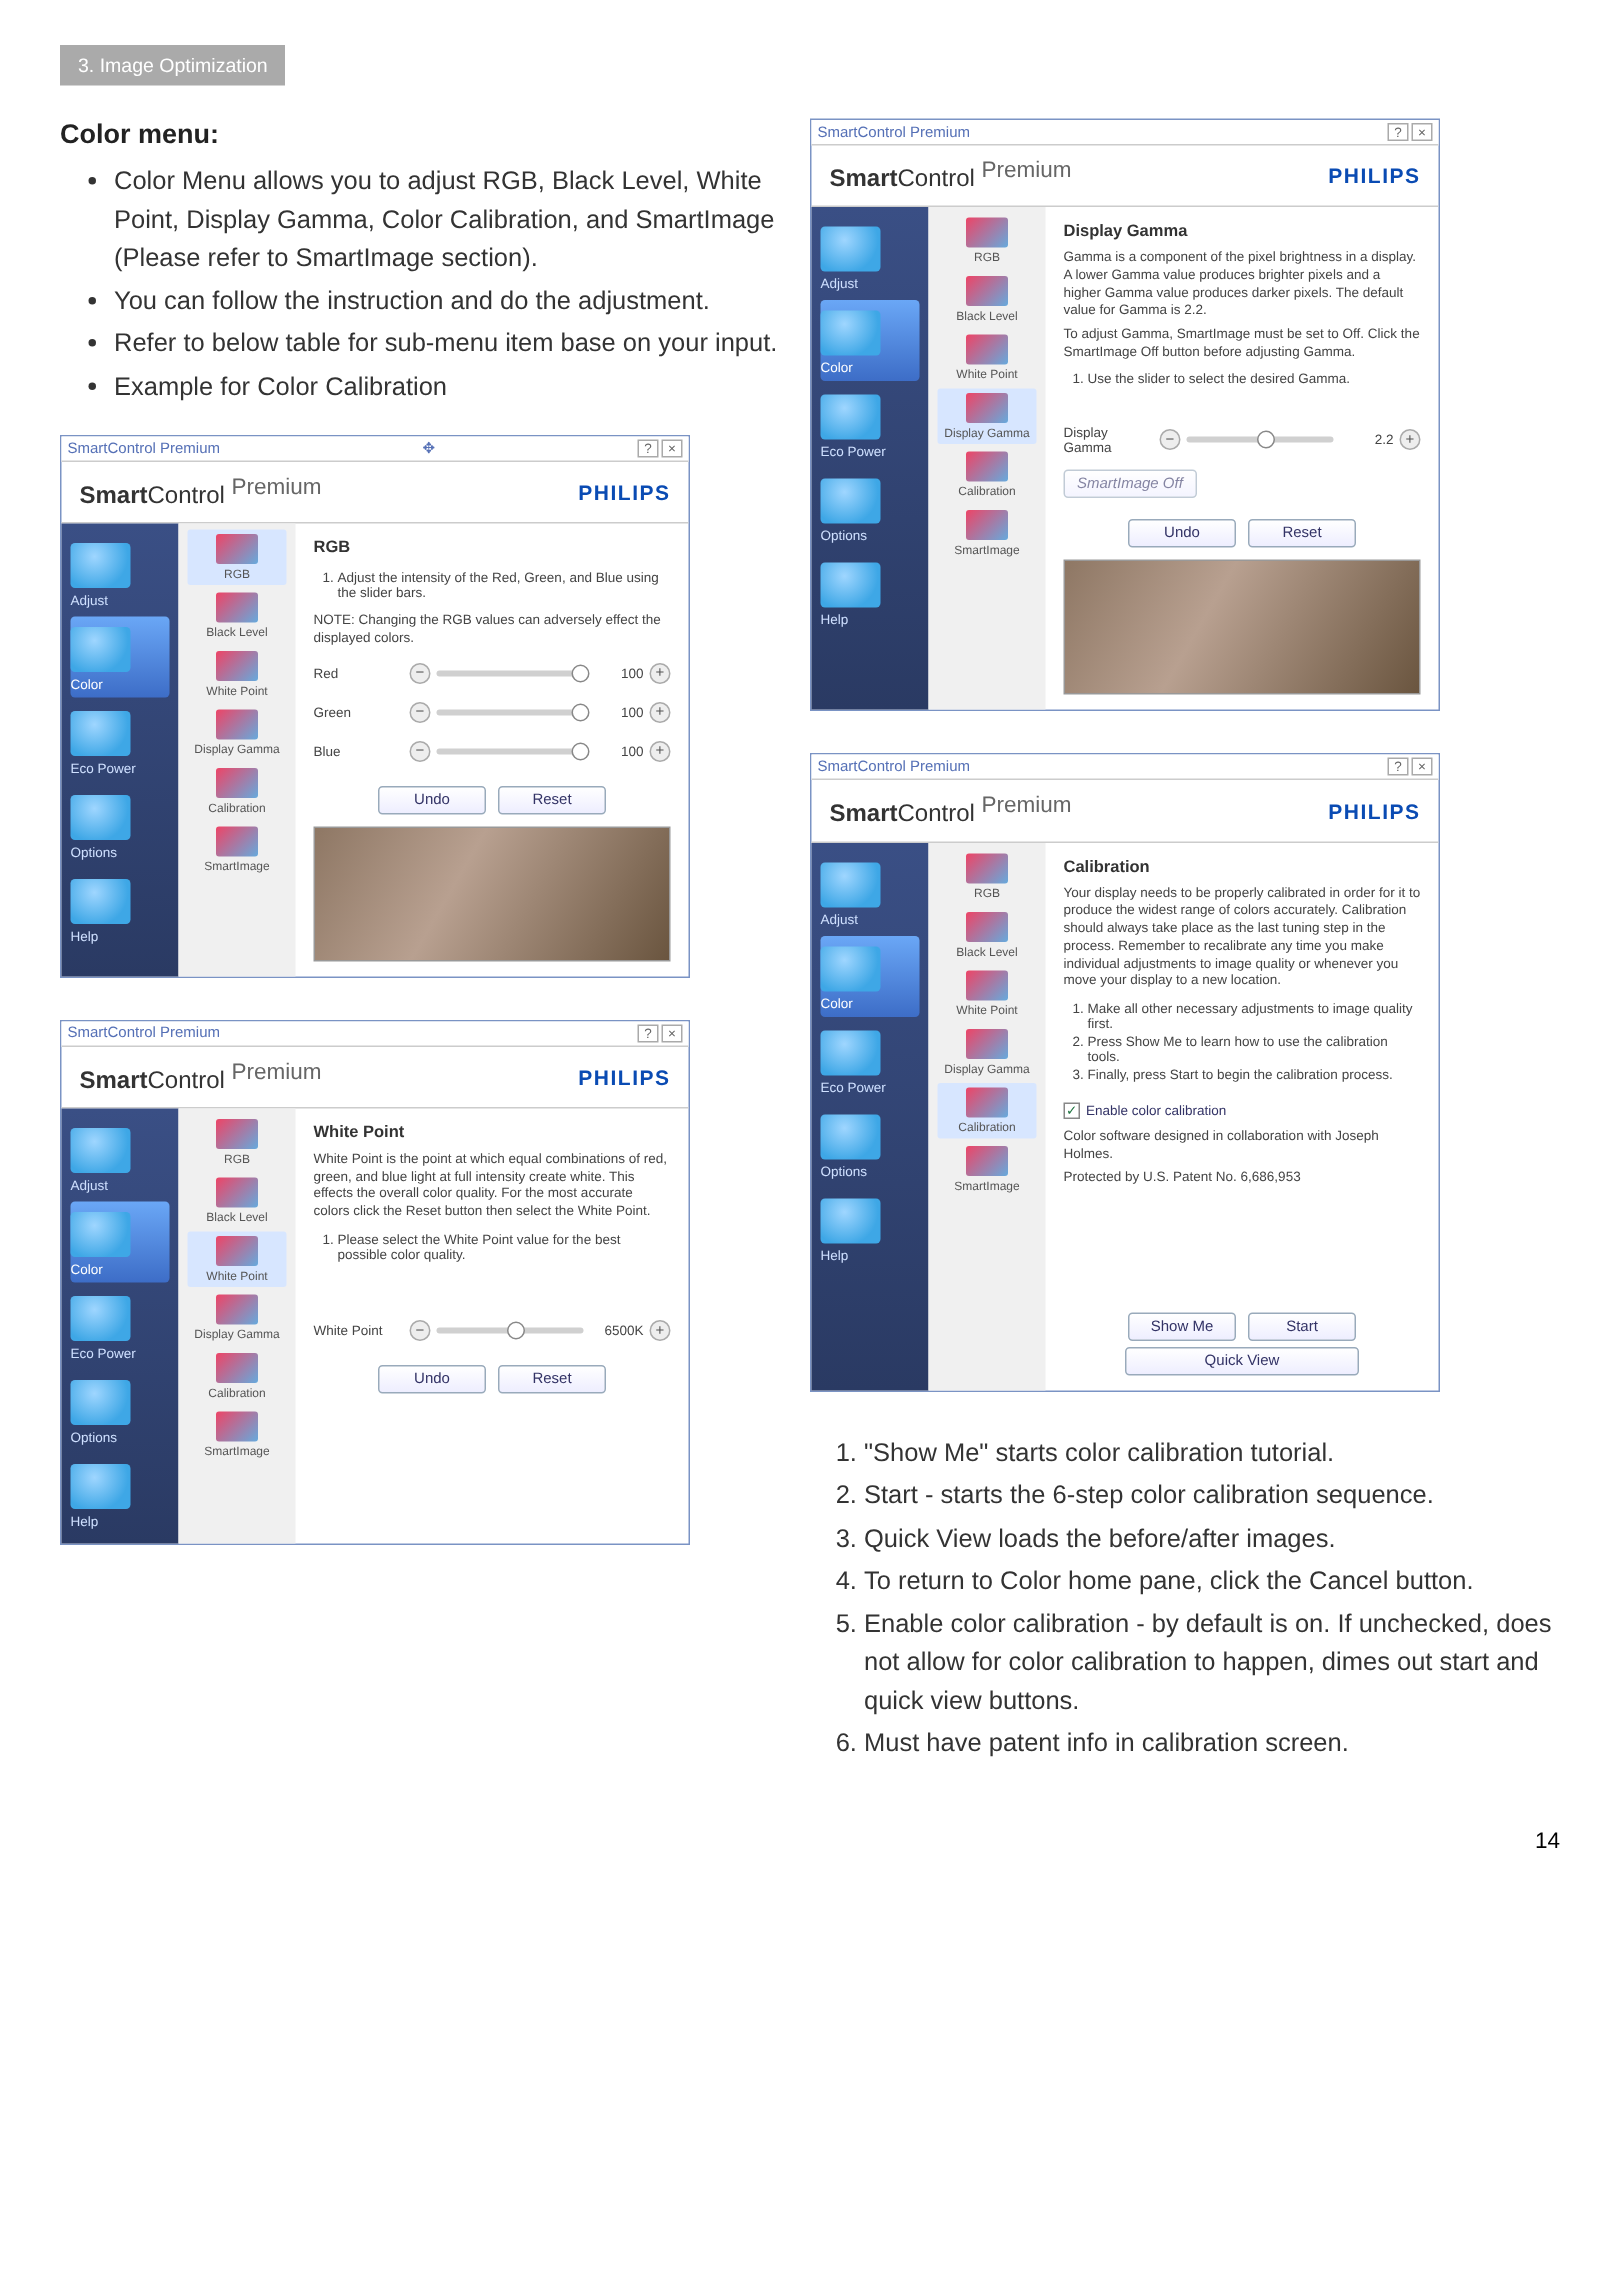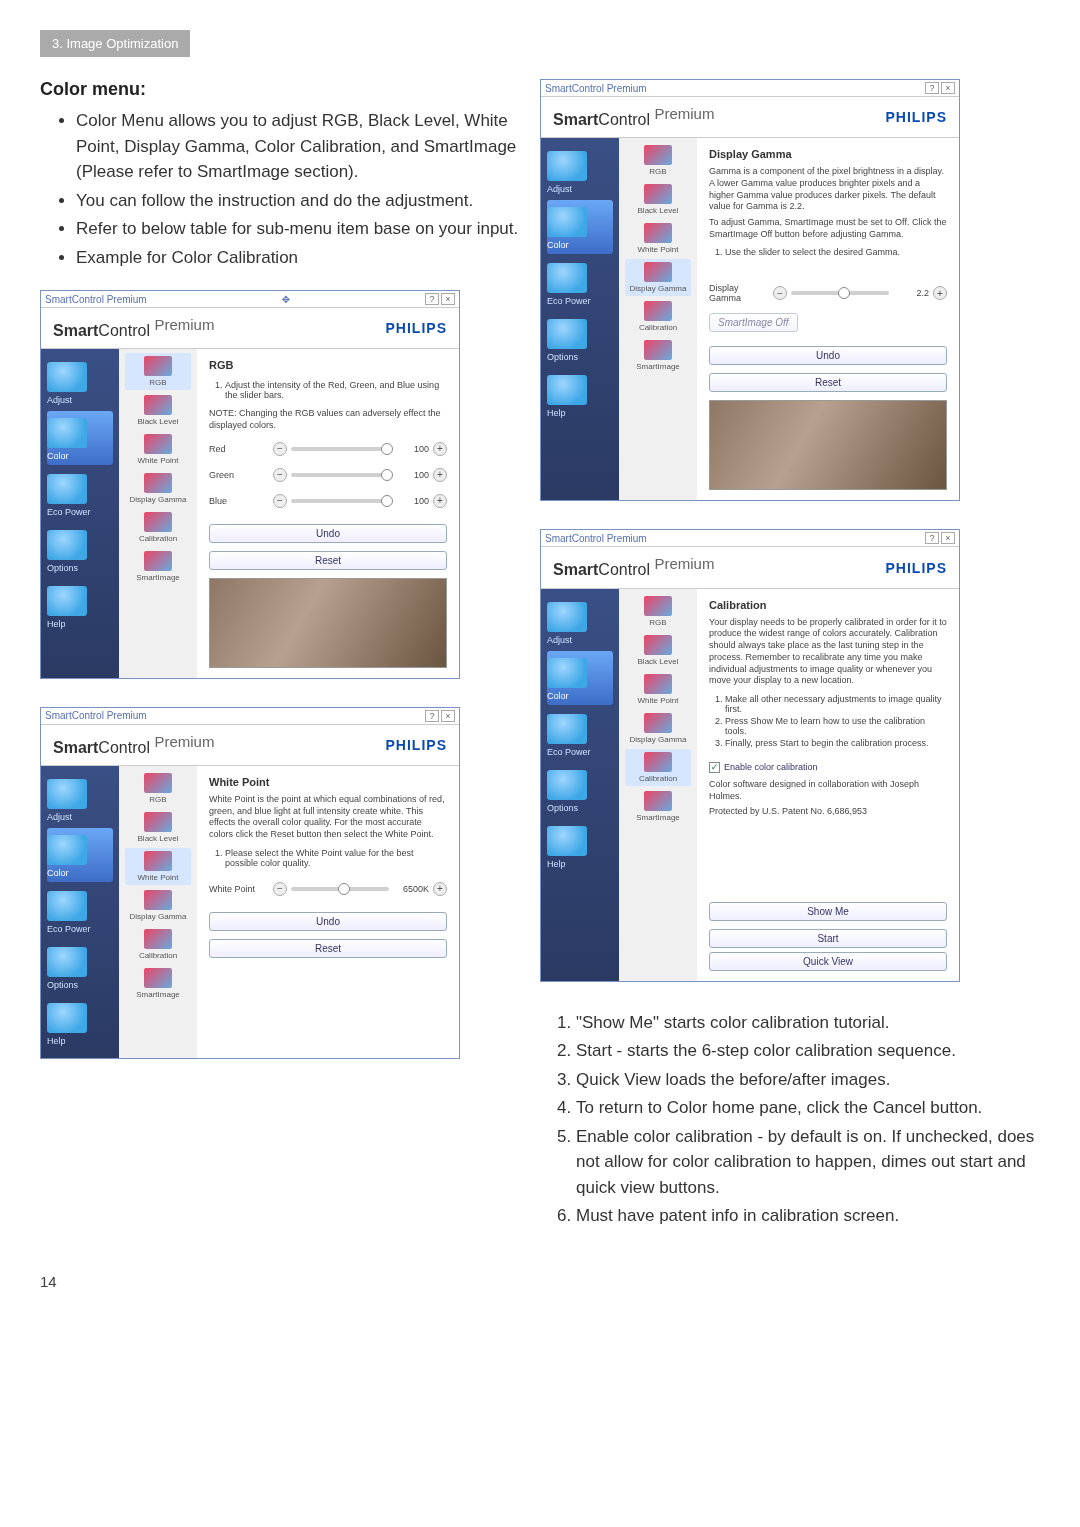--- a/index.html
+++ b/index.html
@@ -152,7 +152,7 @@
     background: #fff; border: 1px solid #888; border-radius: 6px;
   }
   .sc-btnrow {
-    display: flex; justify-content: space-between; gap: 8px; margin-top: 10px; flex-direction: column;
+    display: flex; justify-content: center; gap: 8px; margin-top: 10px;
   }
   .sc-btn {
     min-width: 72px; padding: 3px 8px; font-size: 10px;

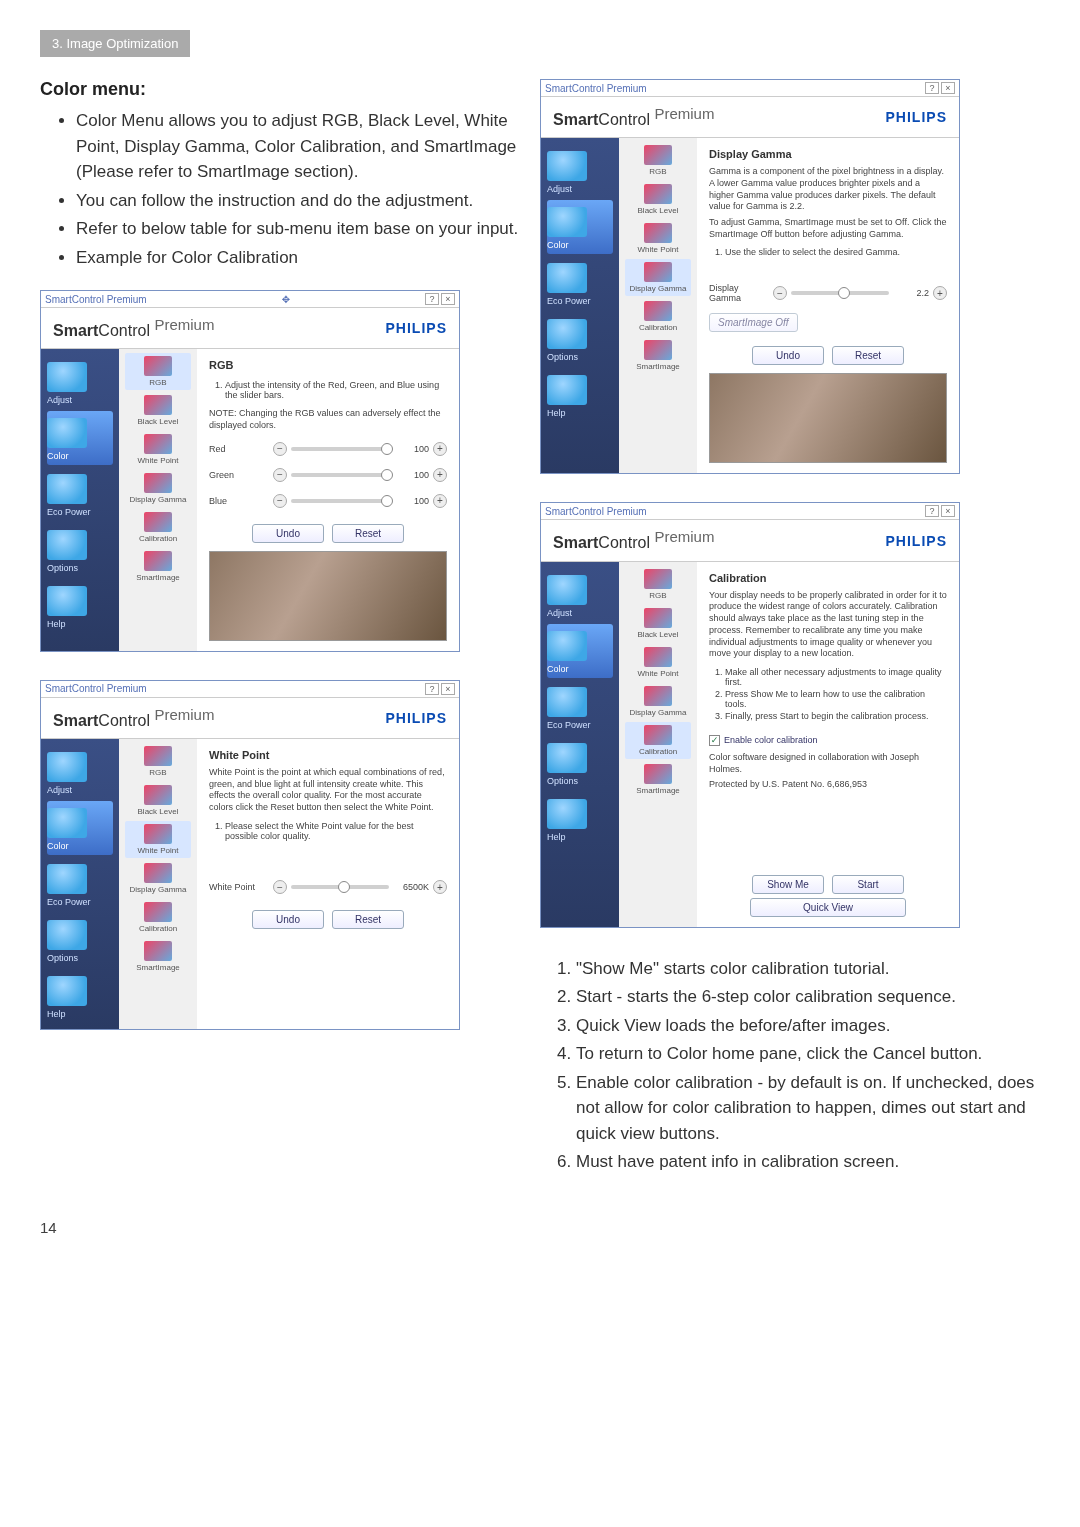--- a/index.html
+++ b/index.html
@@ -174,7 +174,7 @@
     font-size: 9px; color: #274;
   }
   .pagenum {
-    text-align: left; font-size: 15px; color: #404040; margin-top: 24px;
+    text-align: right; font-size: 15px; color: #000000; margin-top: 24px;
   }
   .disabled { opacity: .6; font-style: italic; }
 </style>

